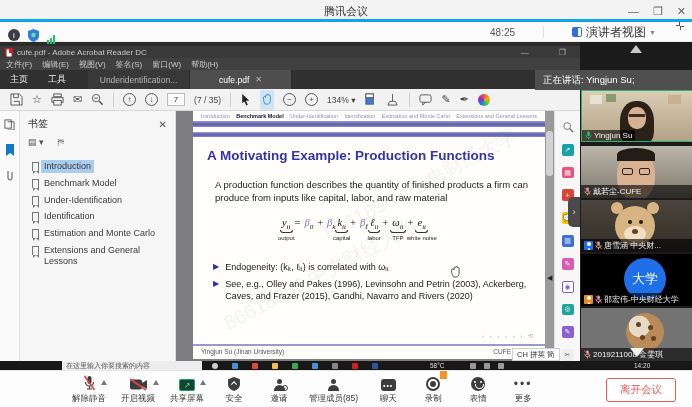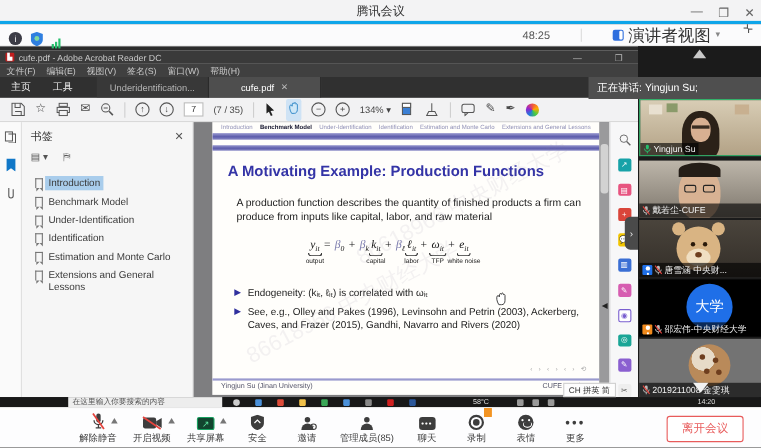--- a/index.html
+++ b/index.html
@@ -17,7 +17,7 @@
   .dot-i{width:12px;height:12px;border-radius:50%;background:#3c3c46;color:#fff;font-size:8px;display:flex;align-items:center;justify-content:center}
   .sigbars i{display:inline-block;width:2px;background:#27c06d;margin-right:1px;vertical-align:bottom}
   .timer{font-size:10px;color:#555}
-  .viewmode{font-size:15px;color:#333}
+  .viewmode{font-size:12px;color:#333}
   .vm-ic{width:10px;height:10px;background:#2f6fde;border-radius:2px;position:relative;margin-right:4px}
   .vm-ic::after{content:"";position:absolute;right:1px;top:1px;width:3px;height:8px;background:#fff;border-radius:1px}
   .caret-d{font-size:7px;color:#888;margin-left:3px}

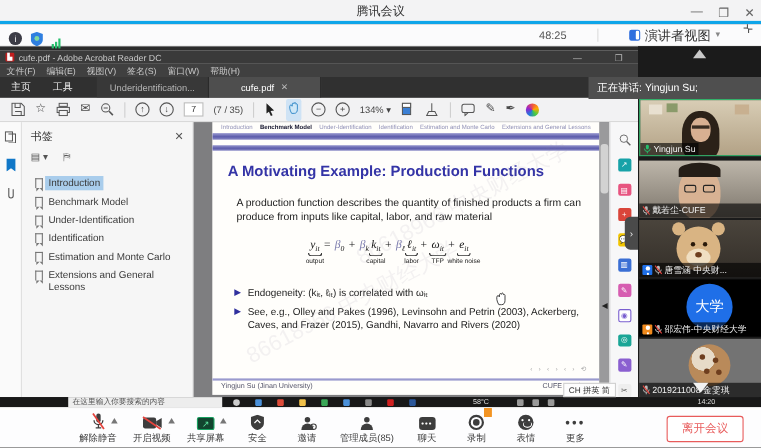--- a/index.html
+++ b/index.html
@@ -27,7 +27,7 @@
   .fs-ic::after{right:0;bottom:0;border-left:none;border-top:none}
 
   
-  .acrobat{left:0;top:46px;width:690px;height:315px;background:#e5e5e5}
+  .acrobat{left:0;top:46px;width:690px;height:315px;background:#5eead4}
   .ac-title{left:0;top:0;width:580px;height:12px;background:#3a3a3a;color:#c9c9c9;font-size:8px}
   .pdf-badge{width:8px;height:8px;background:#c11e1e;color:#fff;font-size:6px;display:inline-flex;align-items:center;justify-content:center;margin:0 4px 0 5px;border-radius:1px}
   .ac-menu{left:0;top:12px;width:580px;height:12px;background:#404040;color:#c9c9c9;font-size:8px;display:flex;align-items:center;gap:10px;padding-left:6px}

